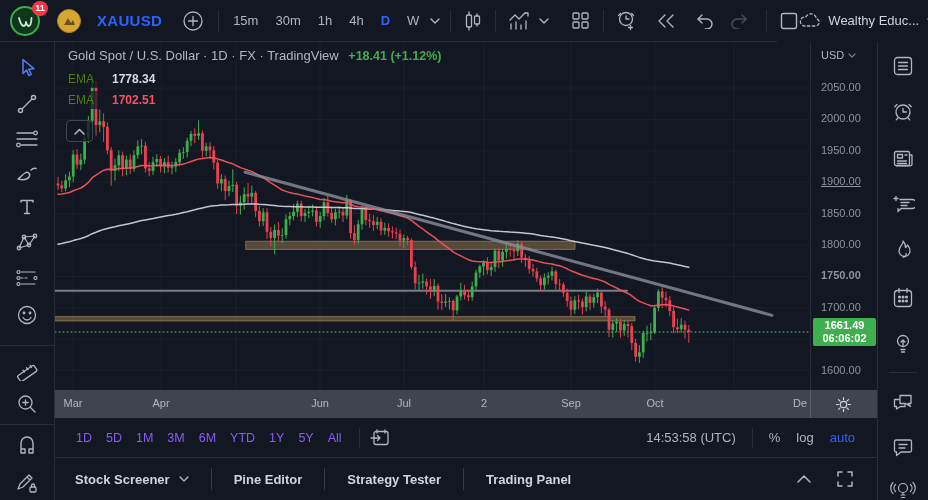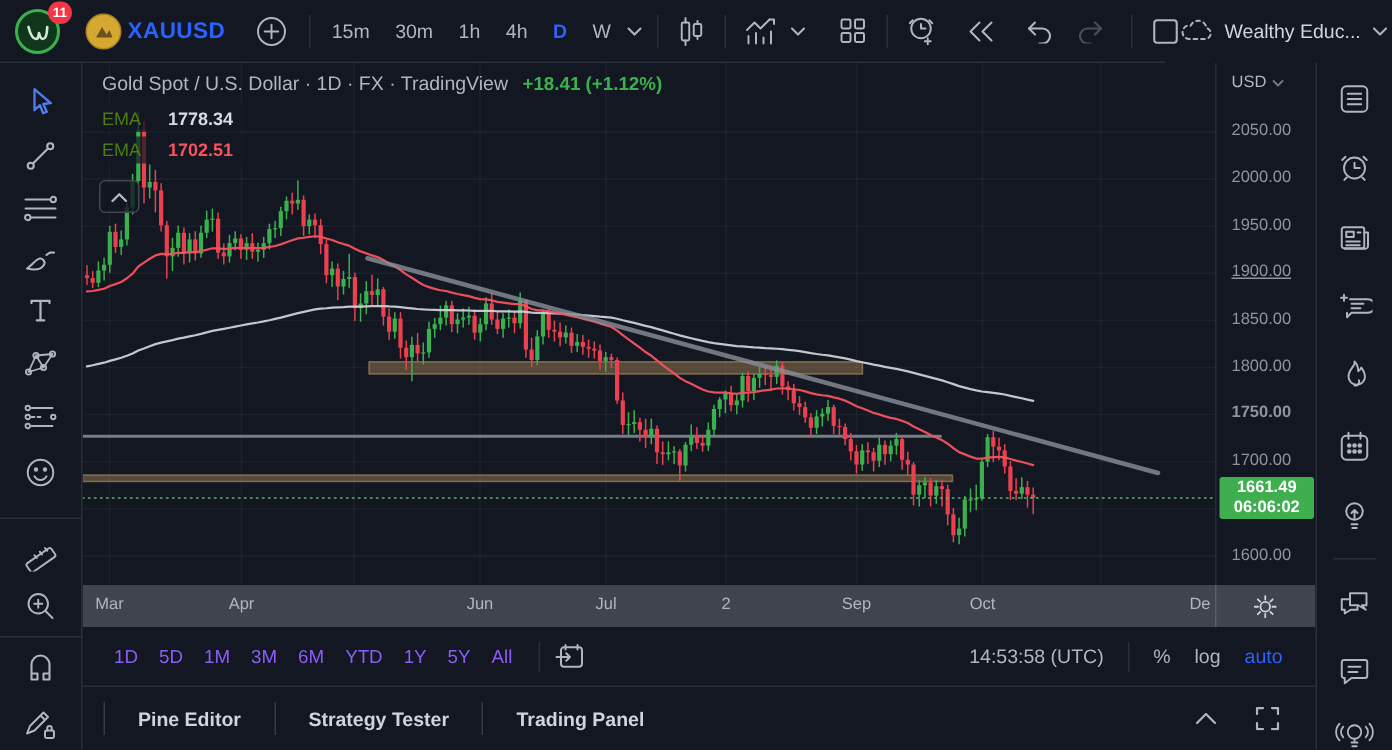--- a/index.html
+++ b/index.html
@@ -17,7 +17,7 @@
   #logo .badge{position:absolute;top:-5px;right:-8px;min-width:16px;height:15px;border-radius:8px;background:#f23645;color:#fff;font-size:9px;font-weight:bold;display:flex;align-items:center;justify-content:center;padding:0 3px;}
   #symbolBtn{display:flex;align-items:center;margin-left:17px;cursor:pointer;}
   .coin{width:24px;height:24px;border-radius:50%;background:#d7a831;border:1px solid #a8841f;display:flex;align-items:center;justify-content:center;}
-  #symbolBtn .sym{color:#2962ff;font-weight:bold;font-size:15px;margin-left:4px;letter-spacing:.3px;}
+  #symbolBtn .sym{color:#2962ff;font-weight:bold;font-size:15px;margin-left:16px;letter-spacing:.3px;}
   .tbtn{color:#b2b5be;display:flex;align-items:center;justify-content:center;cursor:pointer;flex:none;}
   .tf{padding:4px 6px;font-size:13px;color:#b2b5be;cursor:pointer;}
   .tf.active{color:#2962ff;font-weight:bold;}

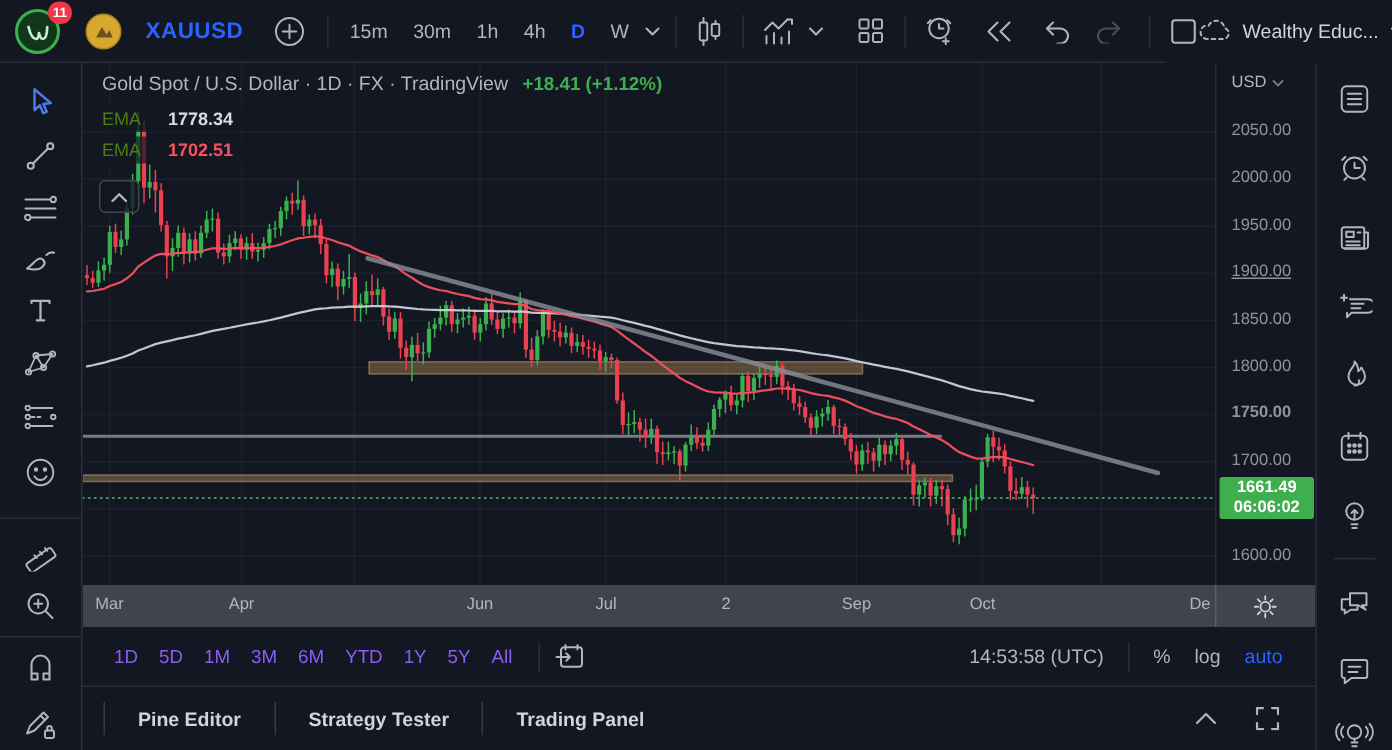--- a/index.html
+++ b/index.html
@@ -746,6 +746,12 @@
   </div>
 
   <div id="bottompanel">
+    <div class="bp-tab" style="padding-left:6px;">
+      <span>Stock Screener</span>
+      <svg style="margin-left:9px;" width="10" height="6" viewBox="0 0 10 6" fill="none" stroke="#b2b5be" stroke-width="1.4">
+          <path d="M1 1l4 4 4-4"></path>
+        </svg>
+    </div>
     <div class="bp-div"></div>
     <div class="bp-tab">
         <span>Pine Editor</span>

